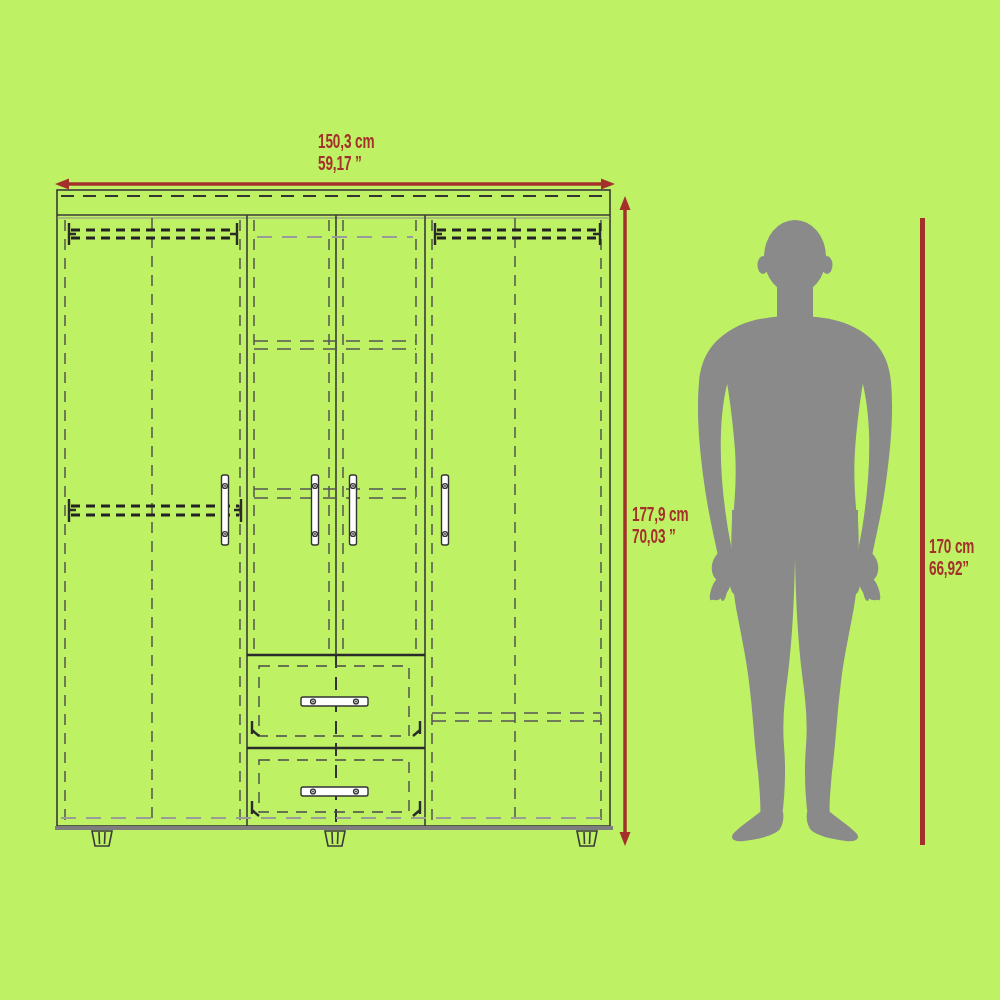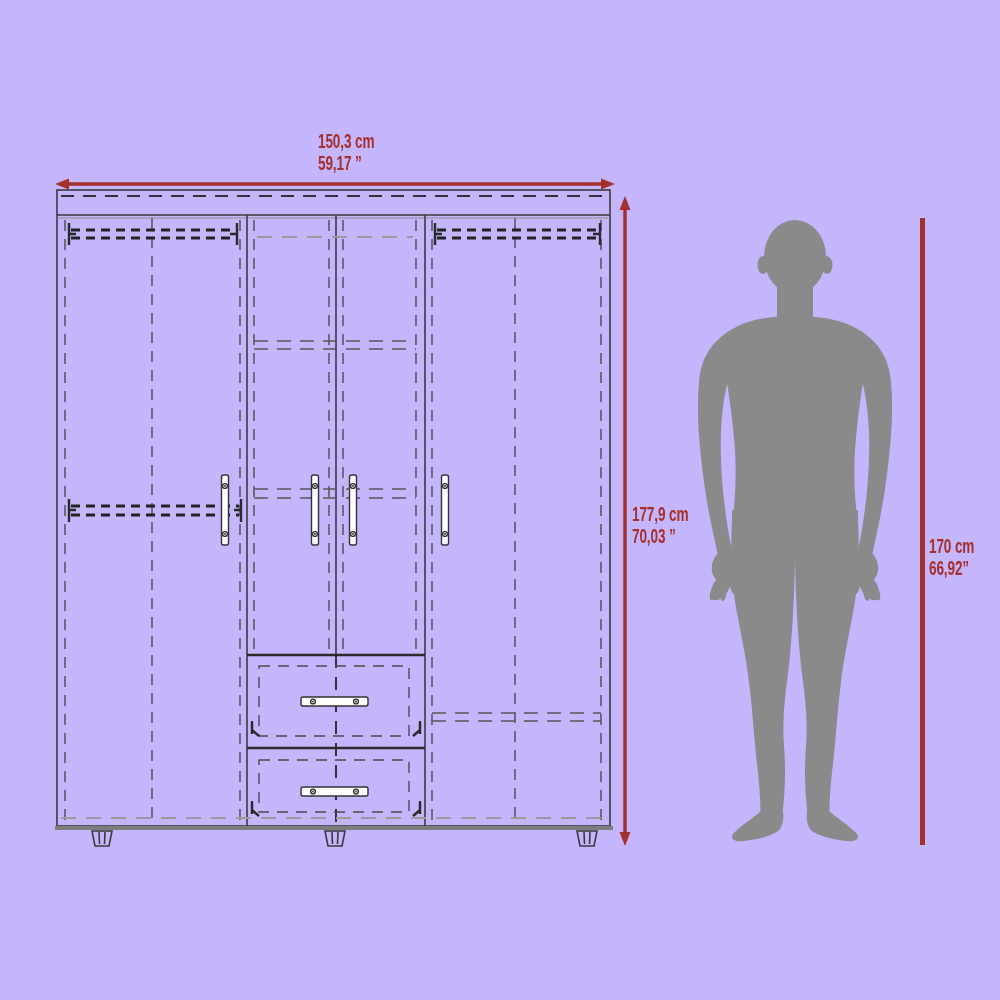--- a/index.html
+++ b/index.html
@@ -3,7 +3,7 @@
 <meta charset="utf-8">
 <style>
   html,body{margin:0;padding:0;background:#fff;}
-  .stage{position:relative;width:1000px;height:1000px;background:#c4b5fd;overflow:hidden;
+  .stage{position:relative;width:1000px;height:1000px;background:#bef264;overflow:hidden;
          font-family:"Liberation Sans",sans-serif;}
   .abs{position:absolute;}
   .dim-label{position:absolute;font-weight:bold;font-size:20px;line-height:22px;

